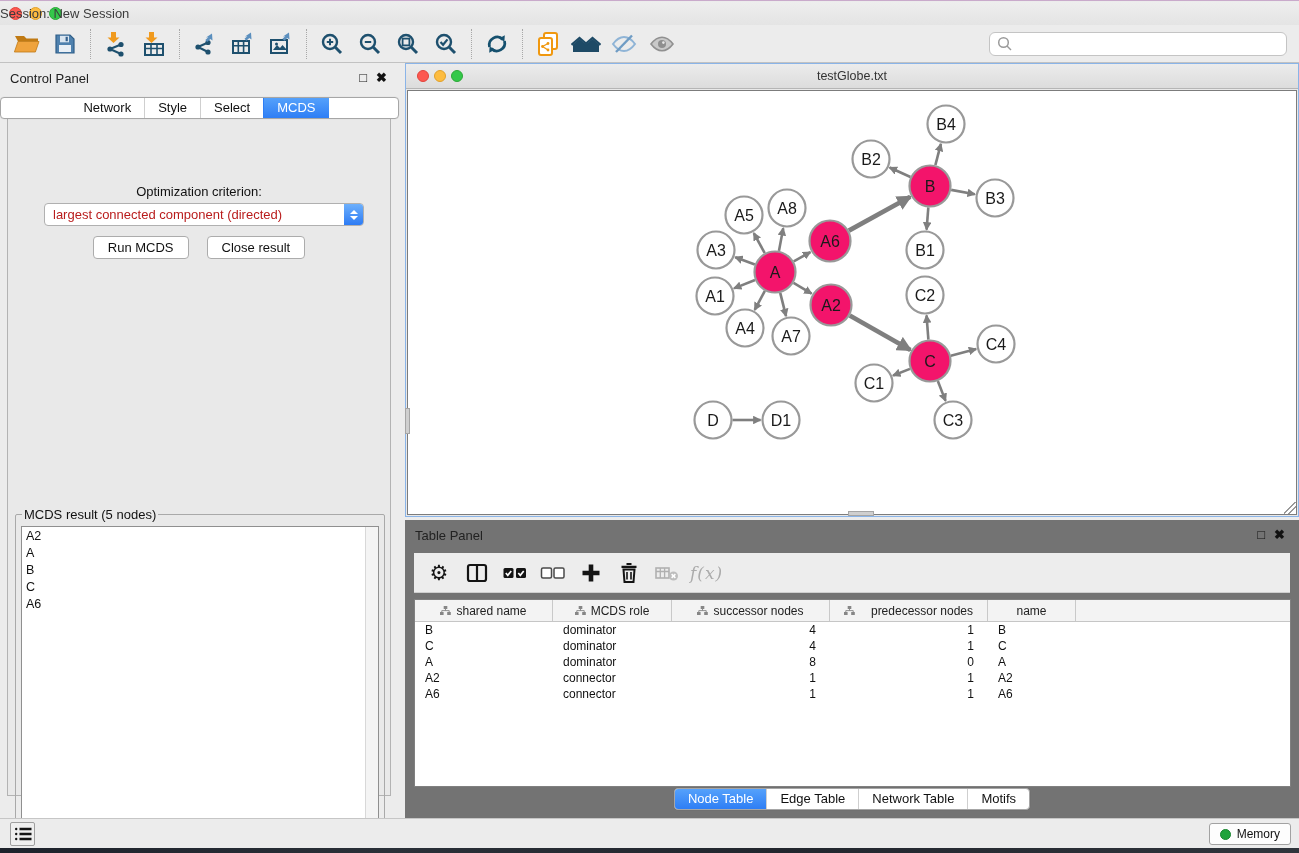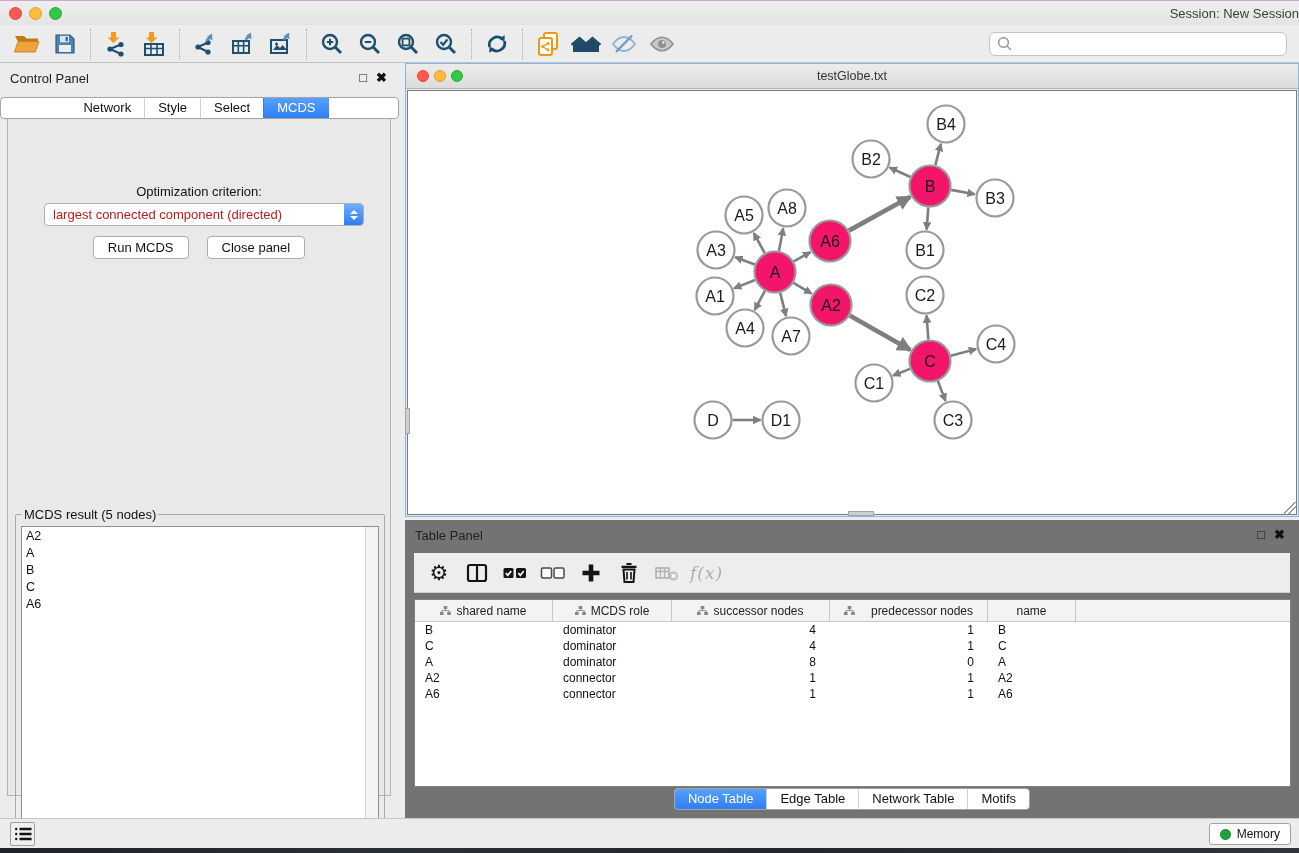--- a/index.html
+++ b/index.html
@@ -15,7 +15,7 @@
   .tl.red { background:#fd5850; border:1px solid #e1443c; }
   .tl.yellow { background:#fdbc40; border:1px solid #e0a02a; }
   .tl.green { background:#34c84a; border:1px solid #2ca837; }
-  .title-text { position:absolute; left:0; right:0; top:4px; text-align:right; font-size:13px; color:#3c3c3c; }
+  .title-text { position:absolute; left:0; right:0; top:4px; text-align:left; font-size:13px; color:#3c3c3c; }
 
   
   .toolbar { position:absolute; left:0; top:24px; width:1299px; height:38px; background:#ececec; border-bottom:1px solid #c2c2c2; display:flex; align-items:center; padding:0 8px; }

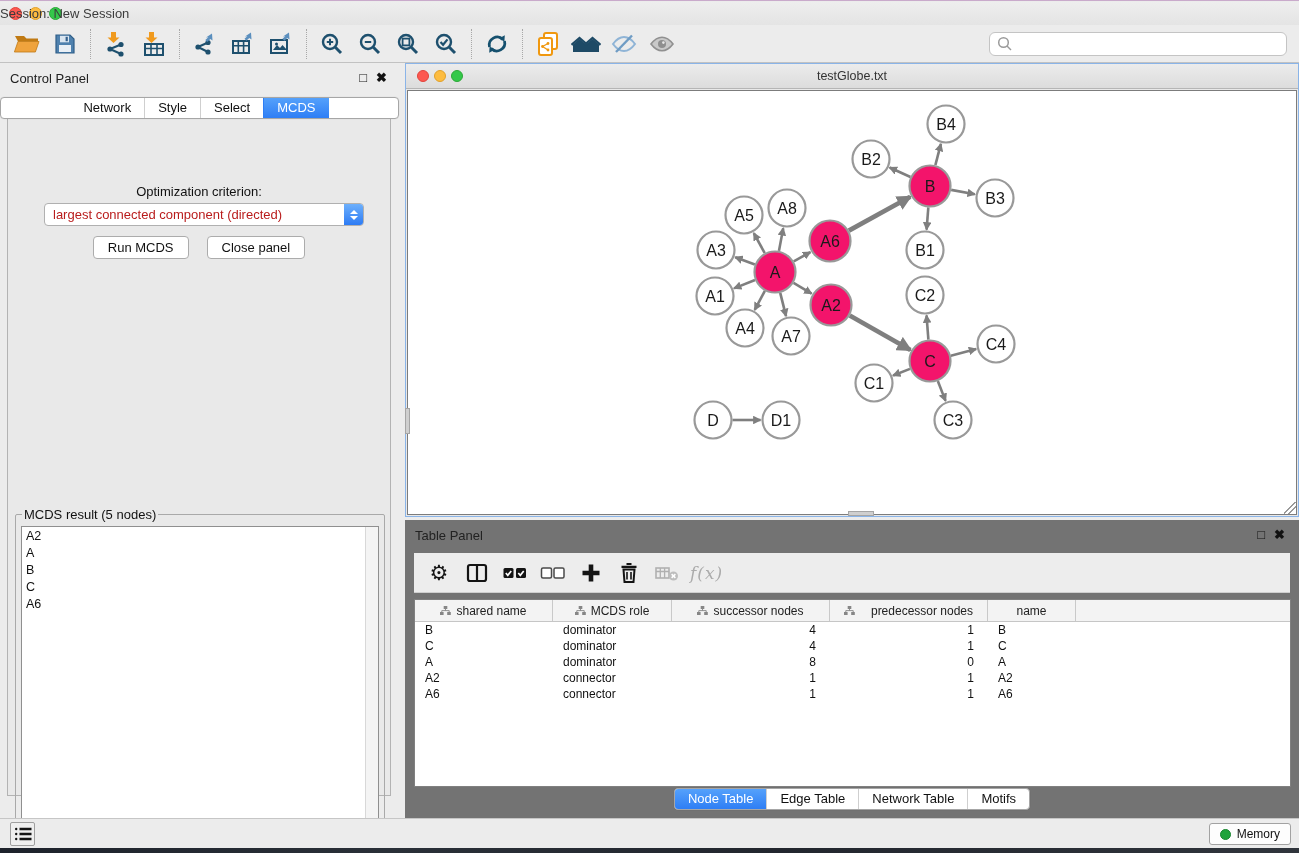--- a/index.html
+++ b/index.html
@@ -265,7 +265,7 @@
       </div>
       <div class="cp-buttons">
         <button class="btn">Run MCDS</button>
-        <button class="btn">Close panel</button>
+        <button class="btn">Close result</button>
       </div>
       <fieldset class="resultbox">
         <legend>MCDS result (5 nodes)</legend>

